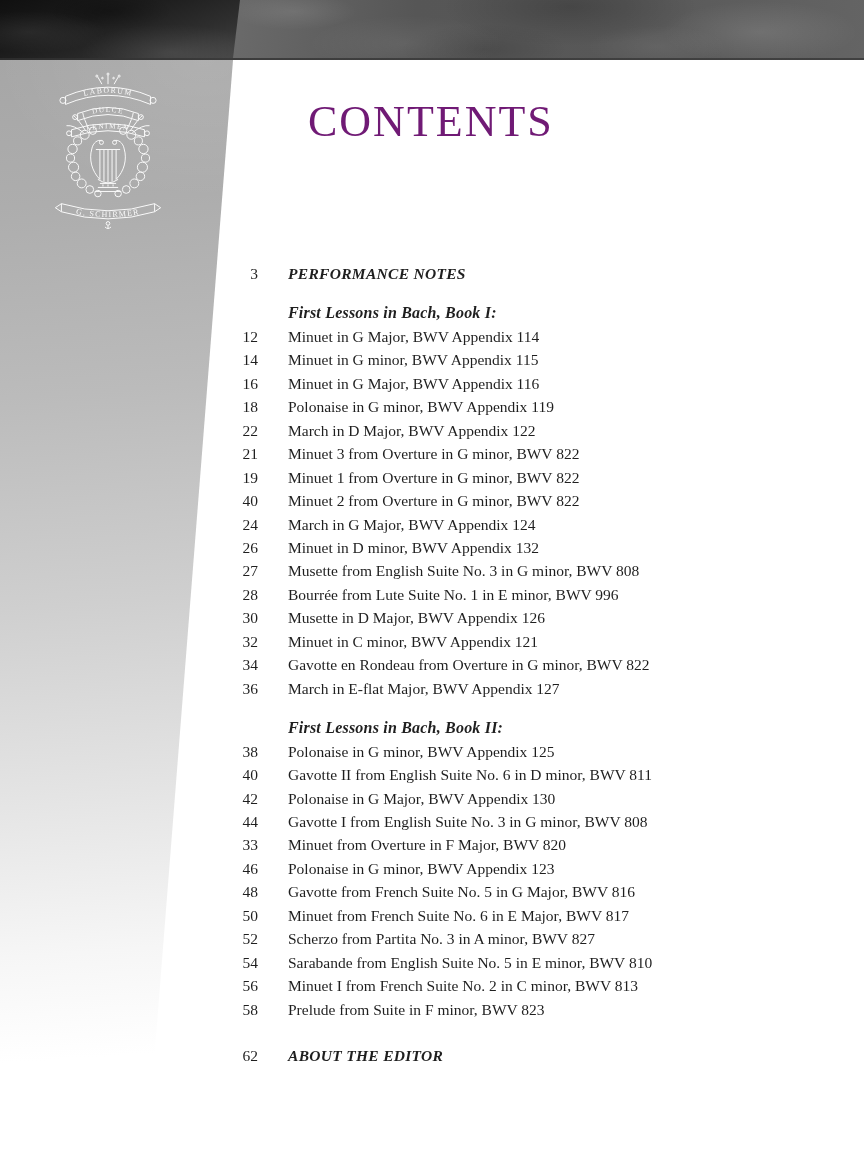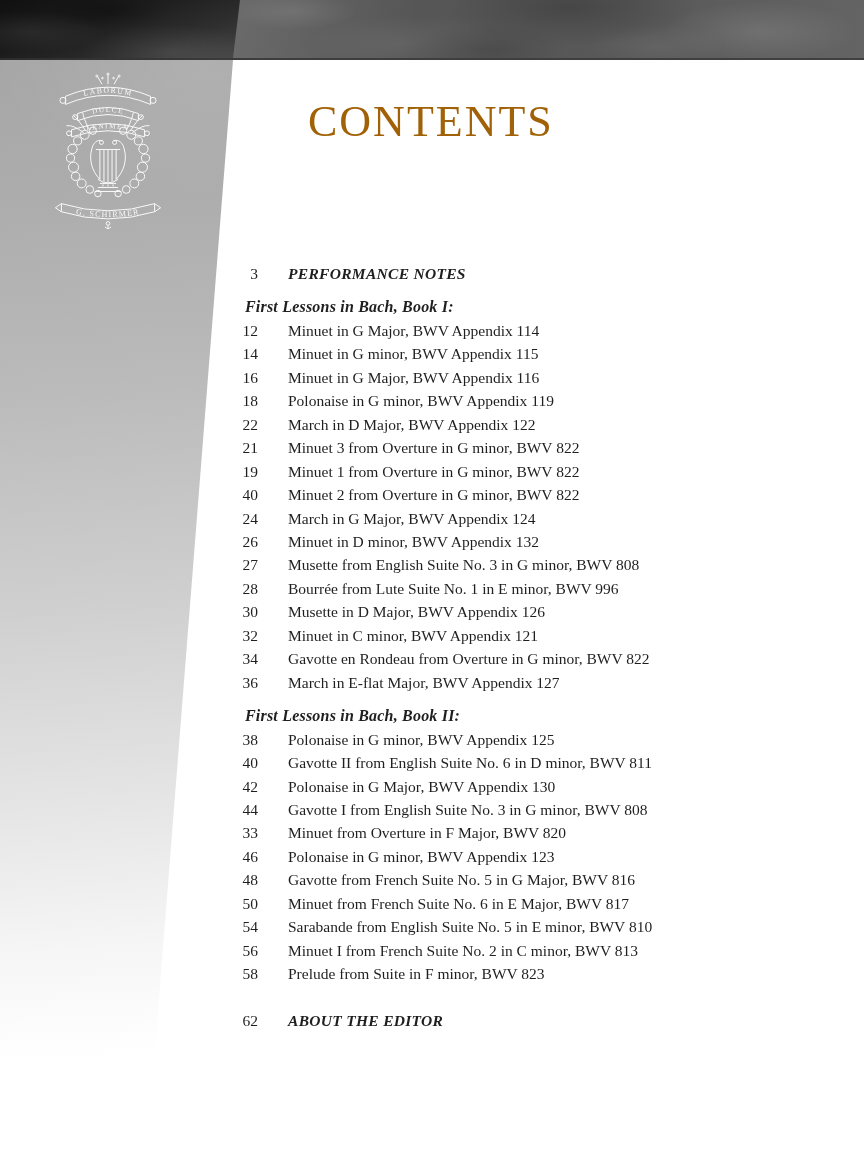--- a/index.html
+++ b/index.html
@@ -57,7 +57,7 @@
   .title{
     position:absolute;left:308px;top:100px;
     font-size:44px;line-height:44px;letter-spacing:2px;
-    color:#a16207;white-space:nowrap;
+    color:#701a75;white-space:nowrap;
   }
   .toc{
     position:absolute;left:215px;top:262px;width:500px;

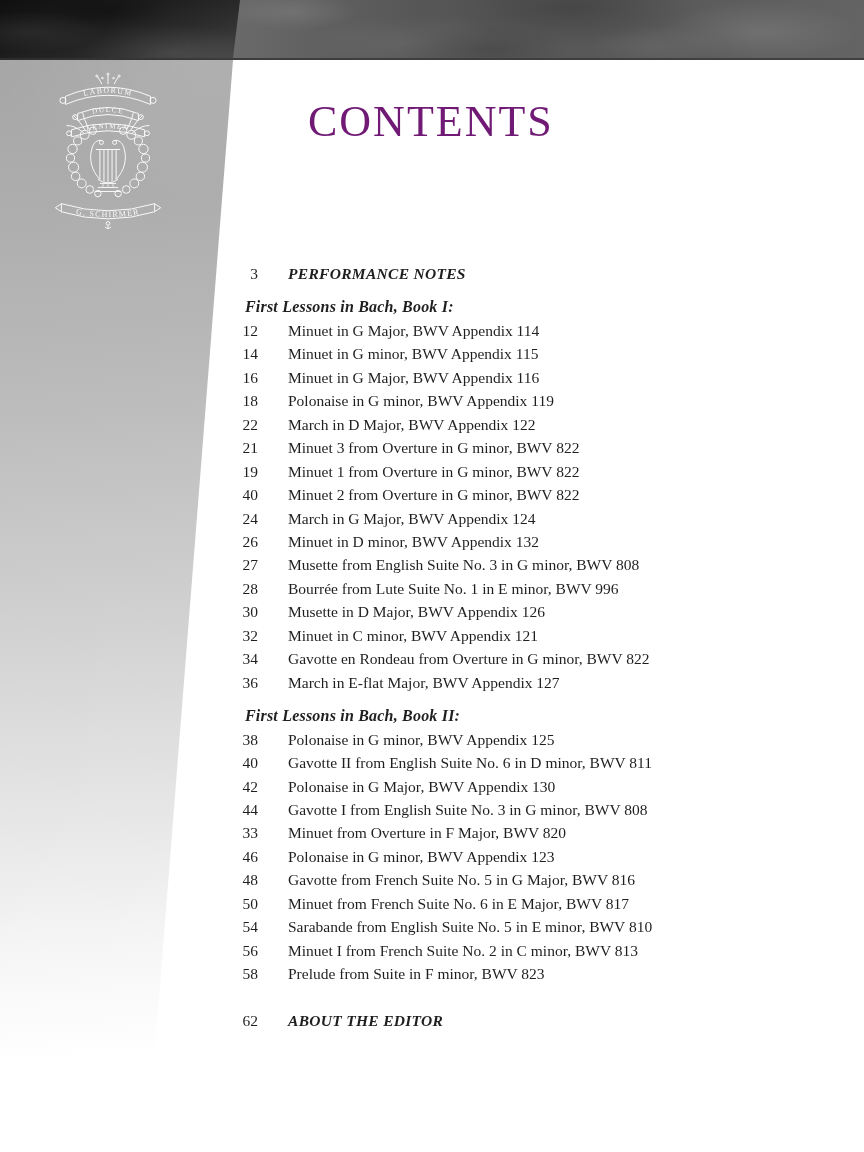--- a/index.html
+++ b/index.html
@@ -67,7 +67,7 @@
   .pg{width:43px;text-align:right;flex:none;}
   .ti{margin-left:30px;white-space:nowrap;}
   .bold-row .ti{font-weight:bold;letter-spacing:.3px;font-style:italic;}
-  .heading-row{margin-top:10px;flex-direction:column;}
+  .heading-row{margin-top:16px;}
   .heading-row .ti{font-weight:bold;font-style:italic;font-size:16px;letter-spacing:.2px;}
   .about-row{margin-top:23px;}
 </style>

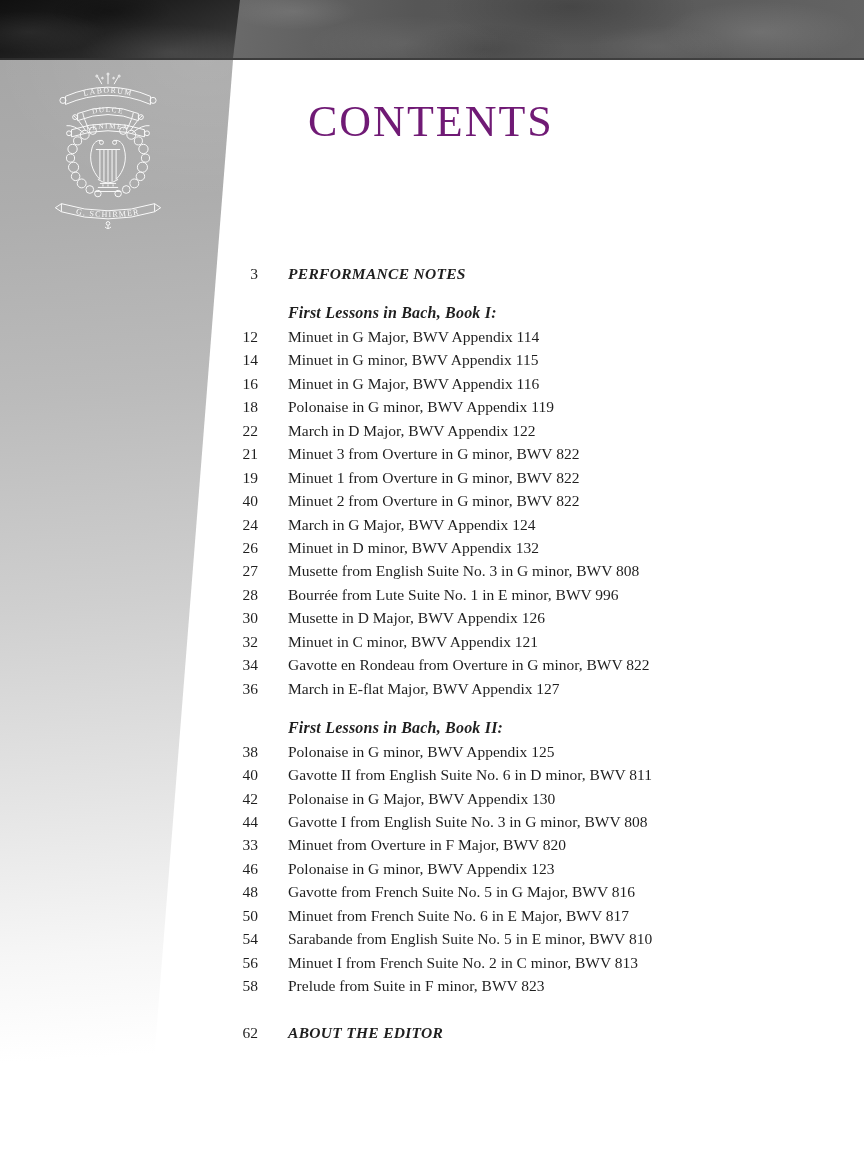--- a/index.html
+++ b/index.html
@@ -296,6 +296,10 @@
         <div class="ti">Minuet from French Suite No. 6 in E Major, BWV 817</div>
       </div>
       <div class="row">
+        <div class="pg">52</div>
+        <div class="ti">Scherzo from Partita No. 3 in A minor, BWV 827</div>
+      </div>
+      <div class="row">
         <div class="pg">54</div>
         <div class="ti">Sarabande from English Suite No. 5 in E minor, BWV 810</div>
       </div>

